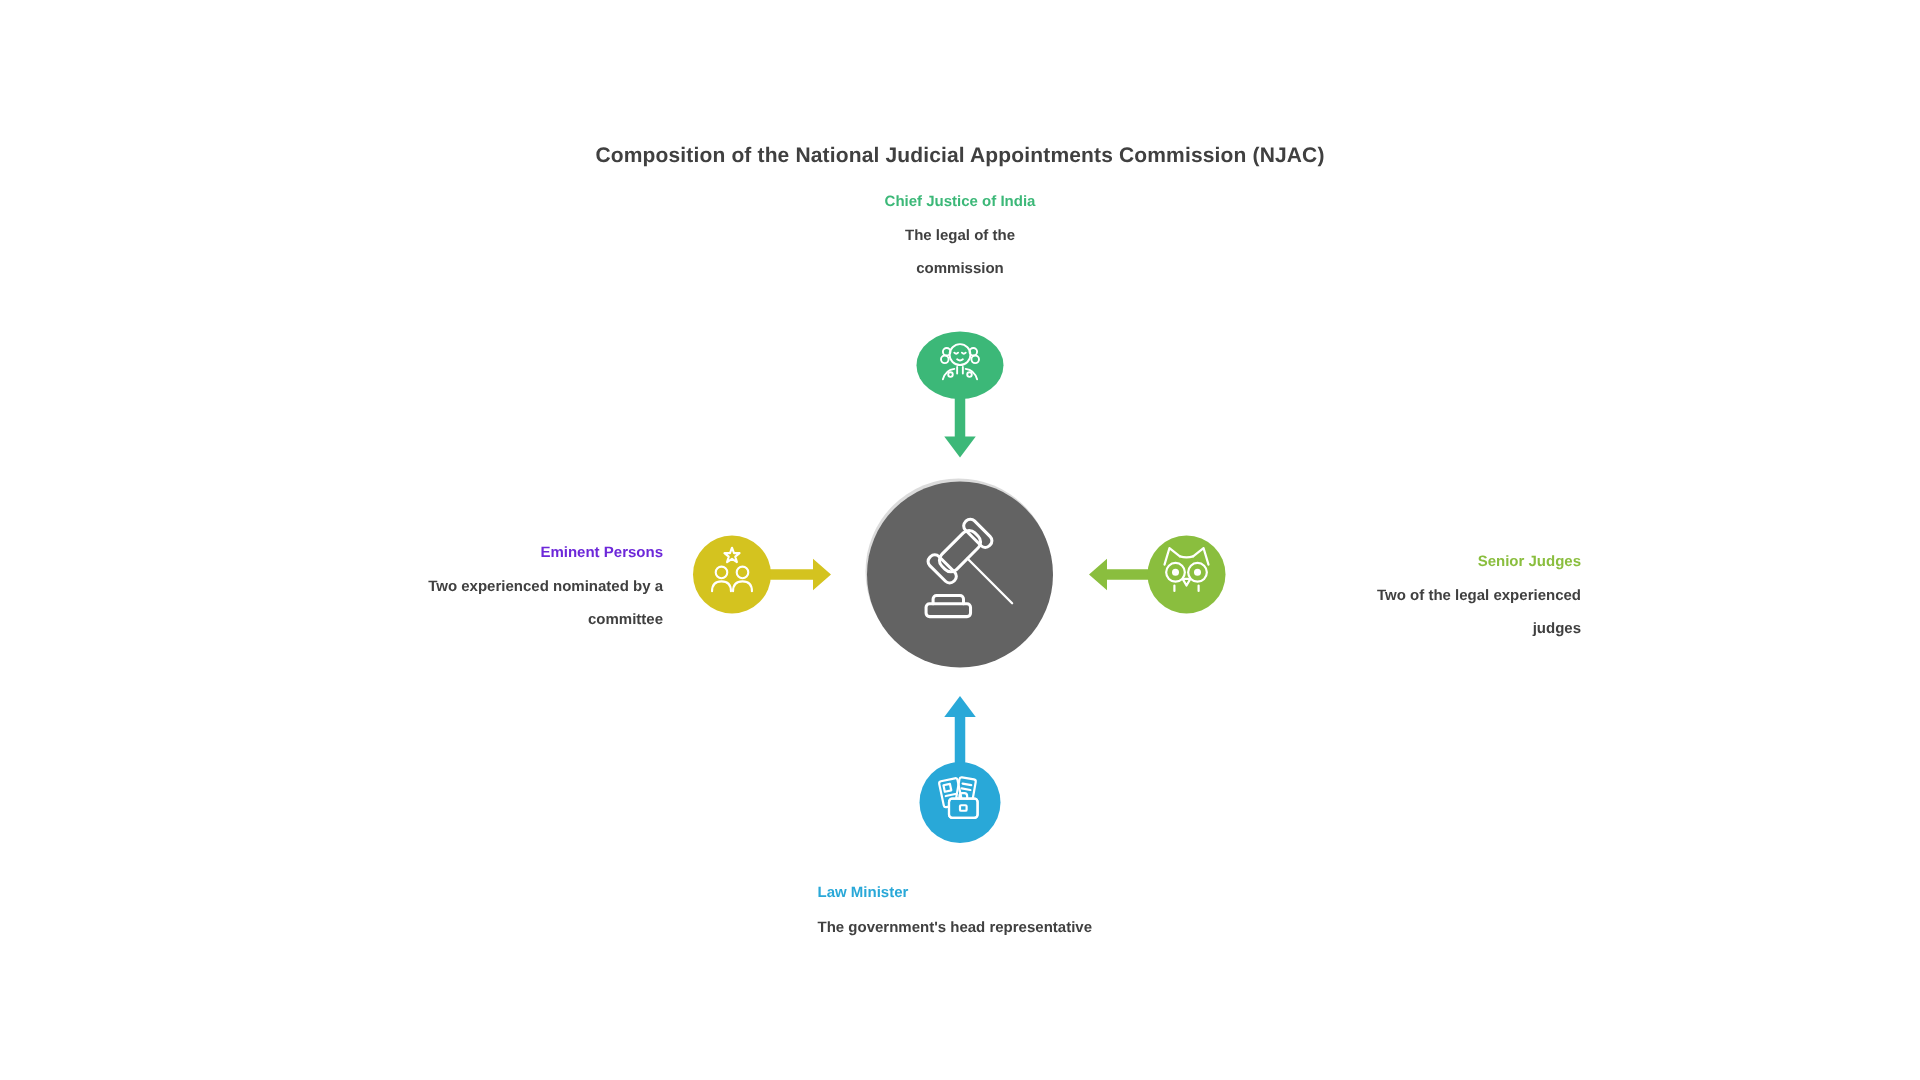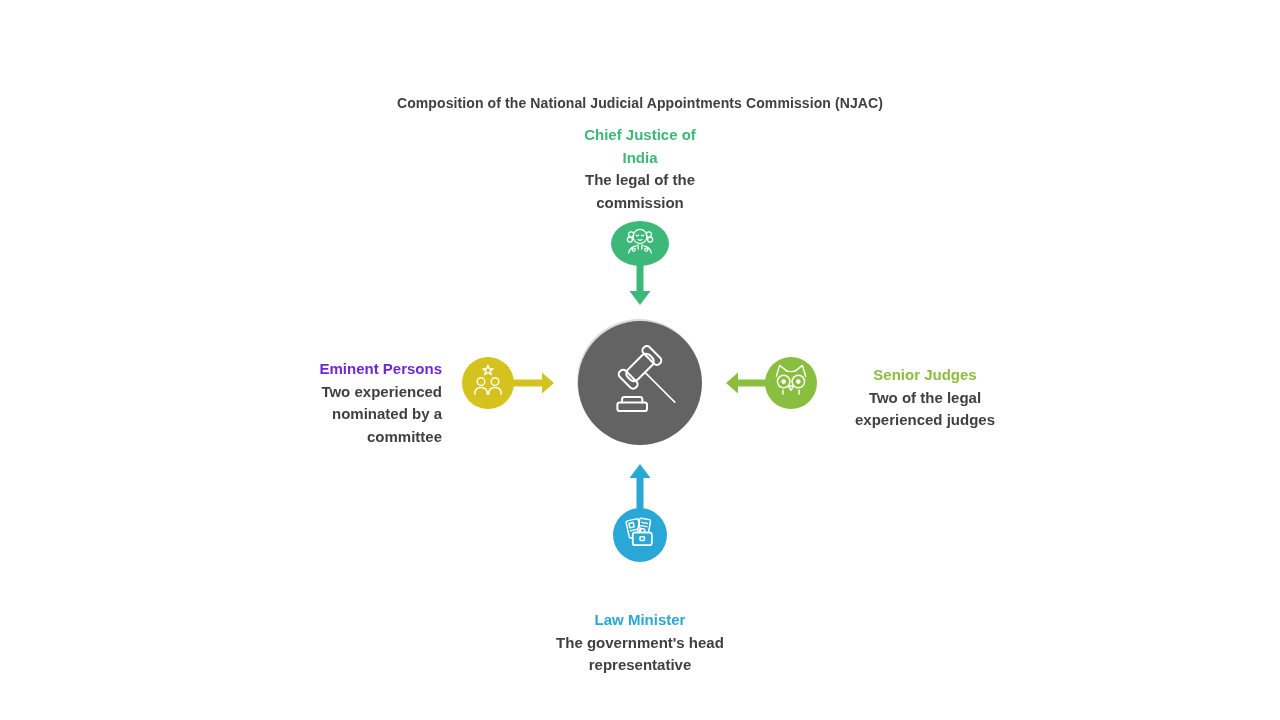--- a/index.html
+++ b/index.html
@@ -12,7 +12,7 @@
     top:95px;left:0;width:1280px;text-align:center;
     font-size:14px;color:#404040;letter-spacing:.1px;
   }
-  .txt{font-size:15px;line-height:22.5px;}
+  .txt{font-size:10px;line-height:22.5px;}
   .txt .nlabel{display:block;}
   .green-t{color:#3CB878;}
   .yellow-t{color:#6d28d9;}

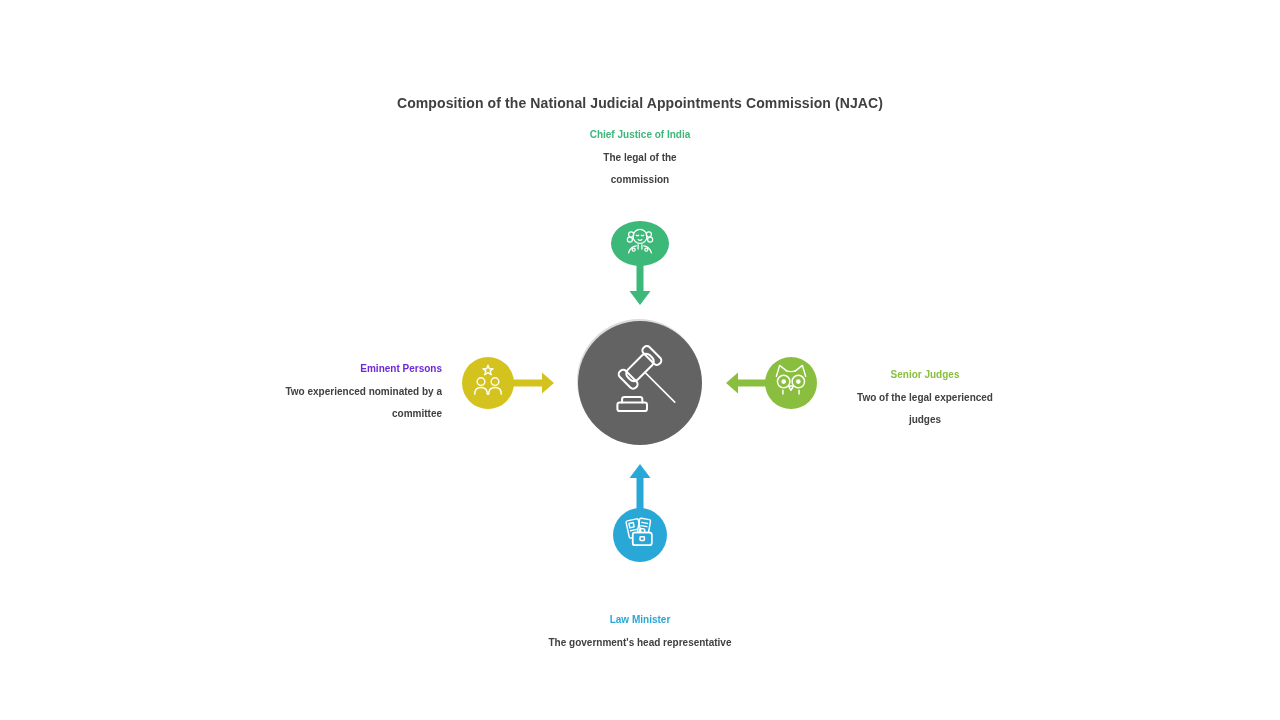--- a/index.html
+++ b/index.html
@@ -20,7 +20,7 @@
   .blue-t{color:#29A8D8;}
   .top-text{left:578px;top:124px;width:124px;text-align:center;}
   .left-text{left:282px;top:358px;width:160px;text-align:right;}
-  .right-text{left:840px;top:364px;width:170px;text-align:center;}
+  .right-text{left:884px;top:364px;width:170px;text-align:right;}
   .bottom-text{left:545px;top:585px;width:190px;text-align:center;margin-top:24px;}
   .circle{border-radius:50%;display:flex;align-items:center;justify-content:center;z-index:2;}
   .top-ellipse{left:611px;top:221px;width:58px;height:45px;background:#3CB878;}

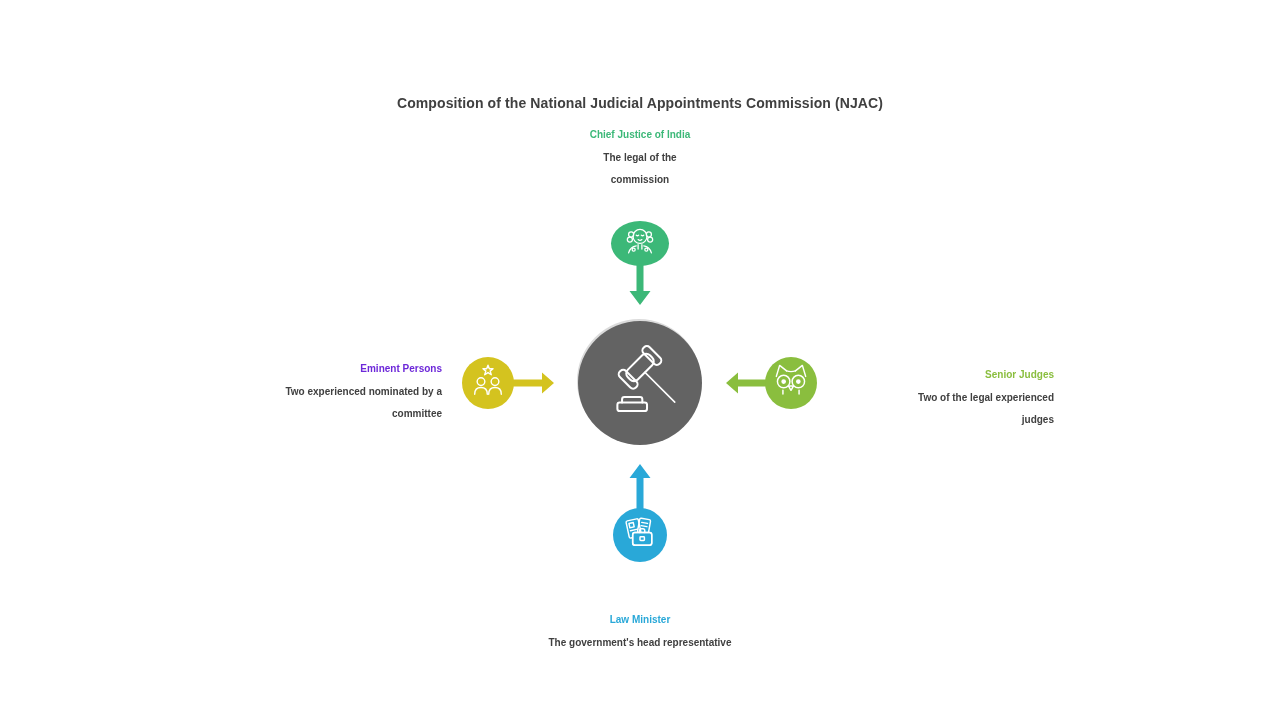--- a/index.html
+++ b/index.html
@@ -21,7 +21,7 @@
   .top-text{left:578px;top:124px;width:124px;text-align:center;}
   .left-text{left:282px;top:358px;width:160px;text-align:right;}
   .right-text{left:884px;top:364px;width:170px;text-align:right;}
-  .bottom-text{left:545px;top:585px;width:190px;text-align:center;margin-top:24px;}
+  .bottom-text{left:545px;top:585px;width:190px;}
   .circle{border-radius:50%;display:flex;align-items:center;justify-content:center;z-index:2;}
   .top-ellipse{left:611px;top:221px;width:58px;height:45px;background:#3CB878;}
   .center-circle{

